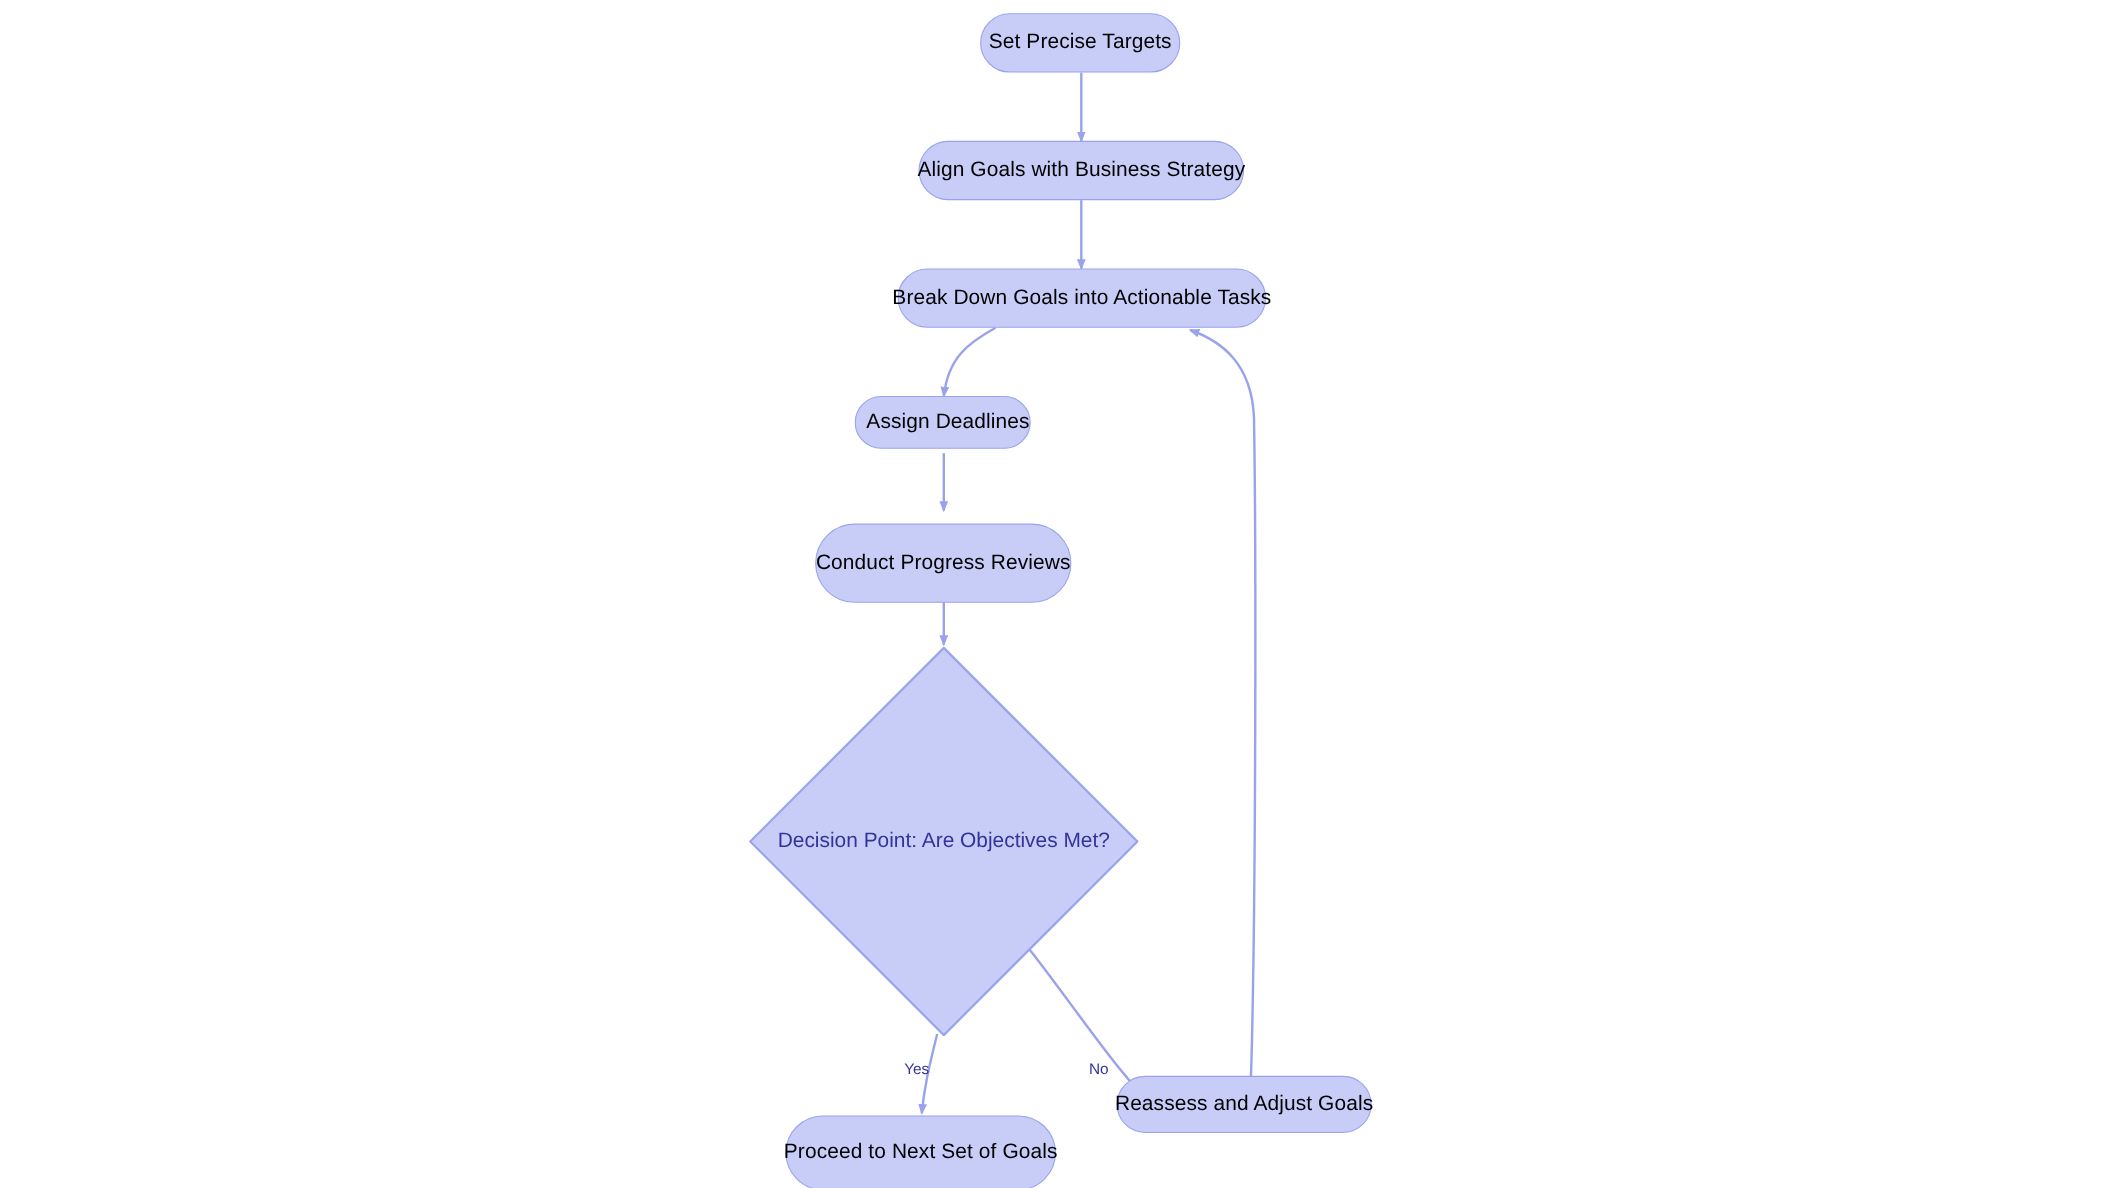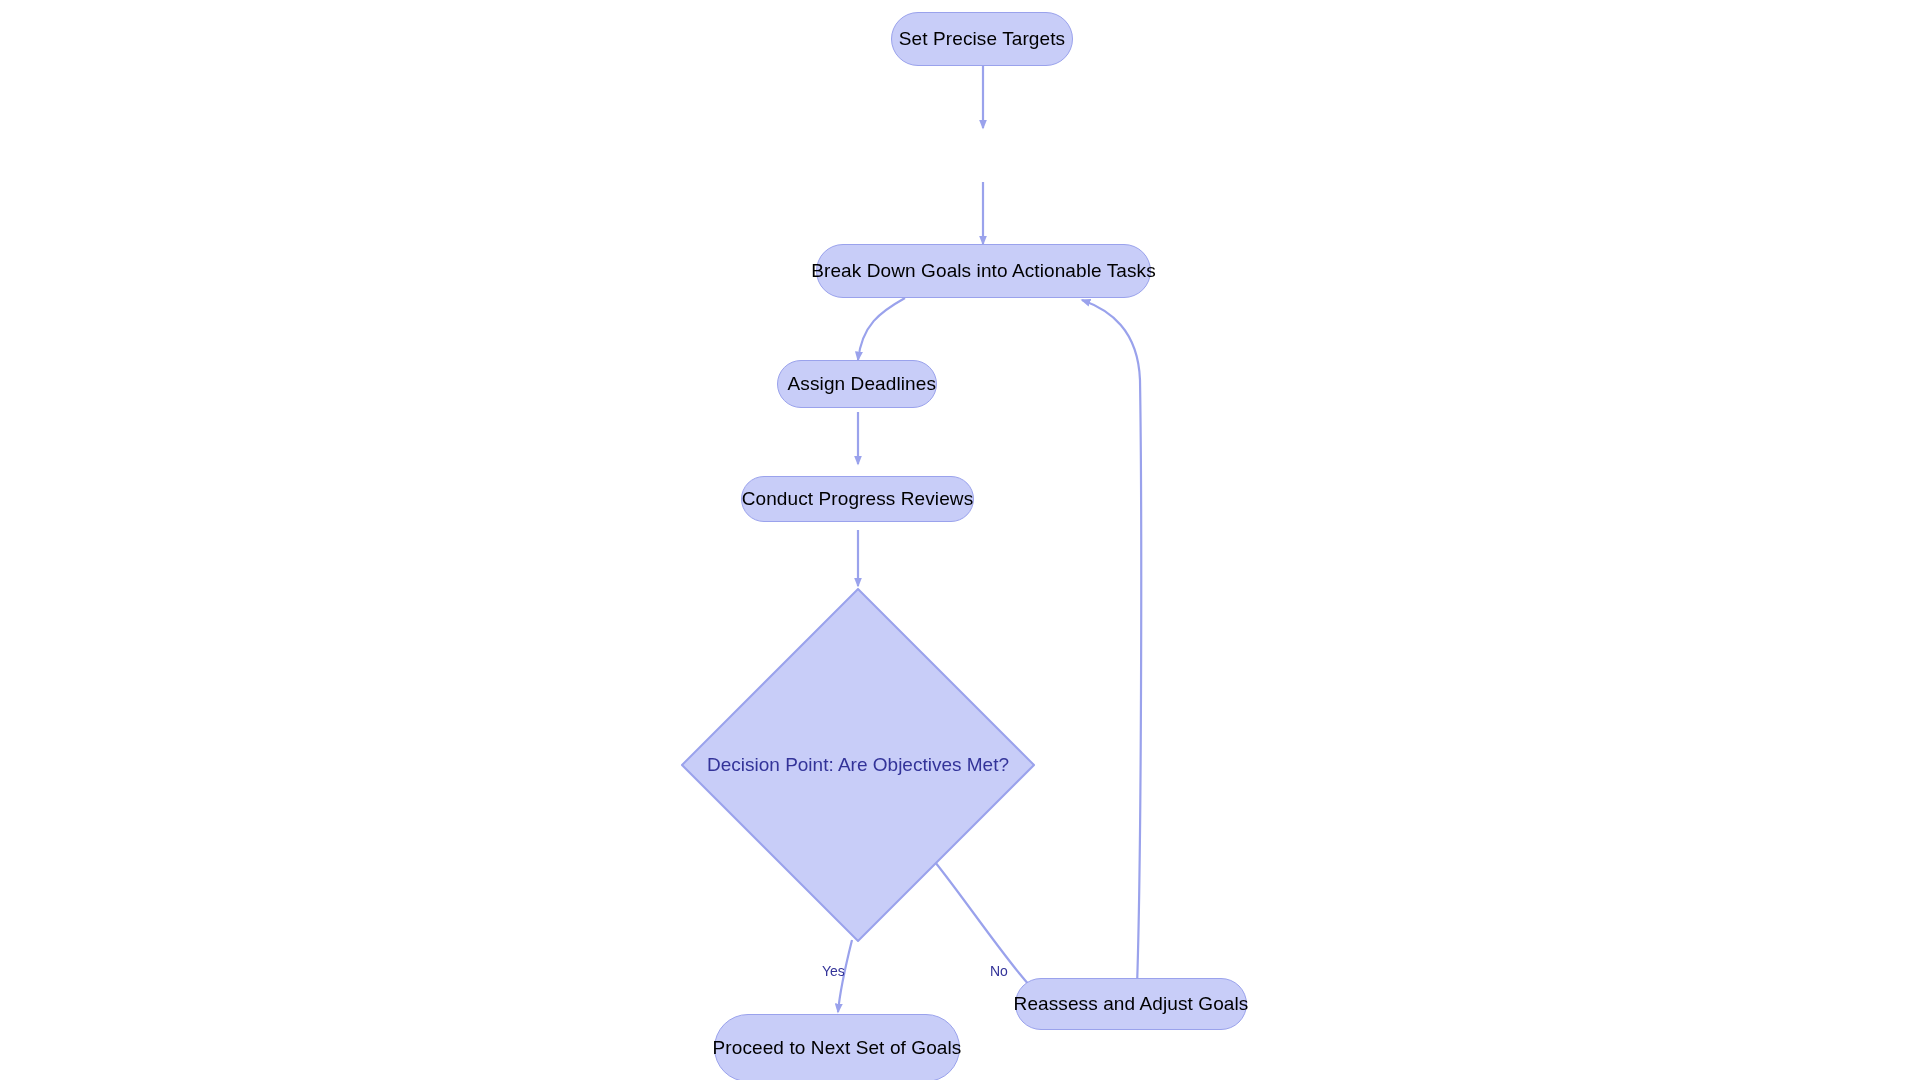--- a/index.html
+++ b/index.html
@@ -108,6 +108,9 @@
     <span class="node-label">Set Precise Targets</span>
   </div>
 
+  <div class="node rounded" style="left:835px; top:128px; width:296px; height:54px;">
+    <span class="node-label">Align Goals with Business Strategy</span>
+  </div>
 
   <div class="node rounded" style="left:816px; top:244px; width:335px; height:54px;">
     <span class="node-label">Break Down Goals into Actionable Tasks</span>

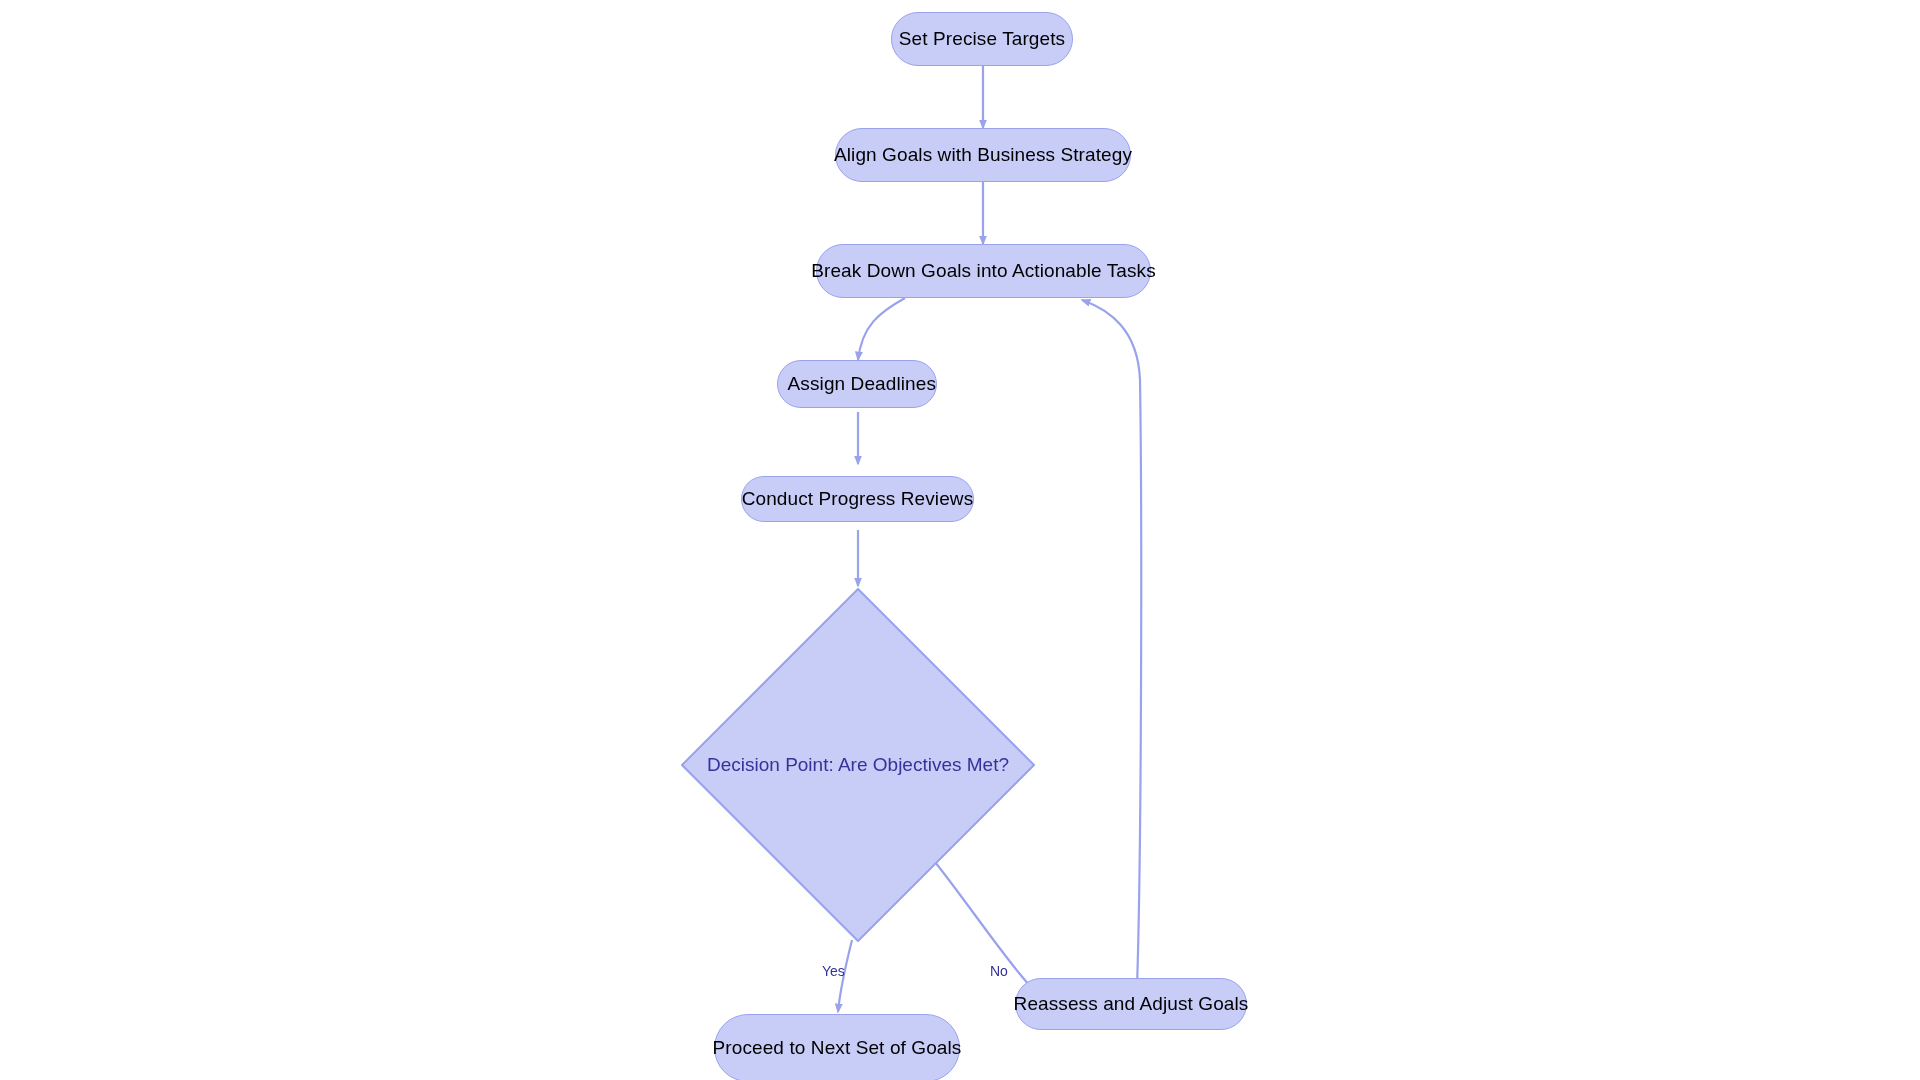--- a/index.html
+++ b/index.html
@@ -120,7 +120,7 @@
     <span class="node-label">Assign Deadlines</span>
   </div>
 
-  <div class="node rounded" style="left:741px; top:476px; width:233px; height:46px;justify-content:center;">
+  <div class="node rounded" style="left:741px; top:476px; width:233px; height:72px;justify-content:center;">
     <span class="node-label">Conduct Progress Reviews</span>
   </div>
 

